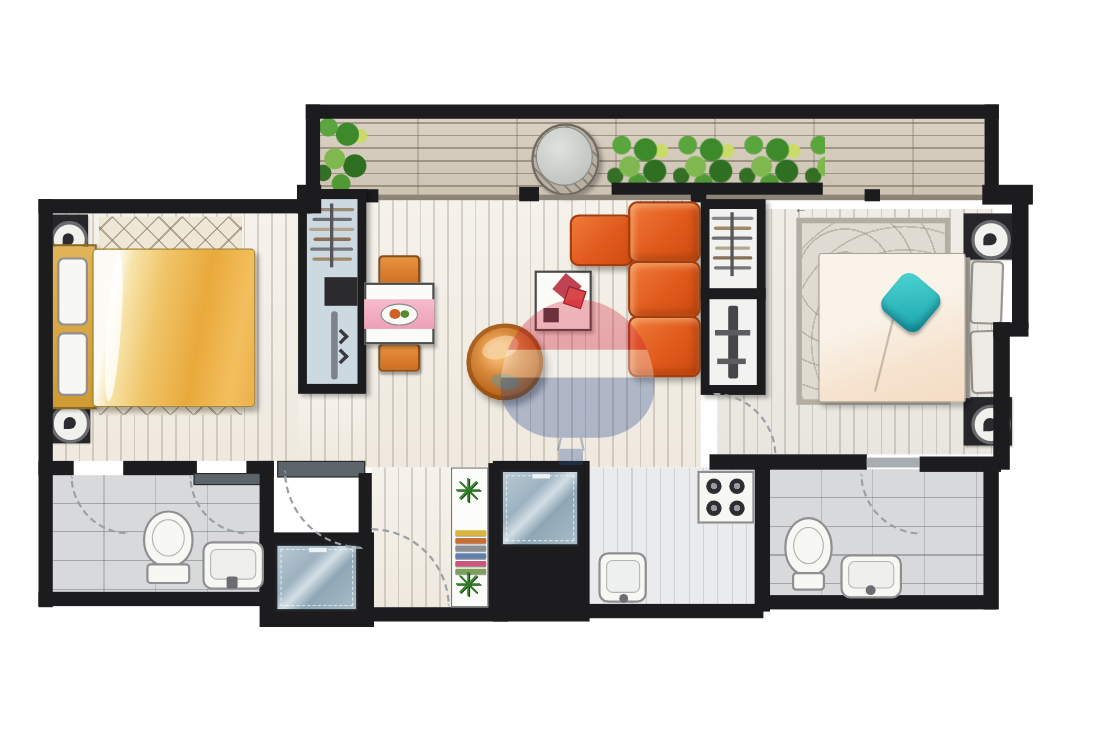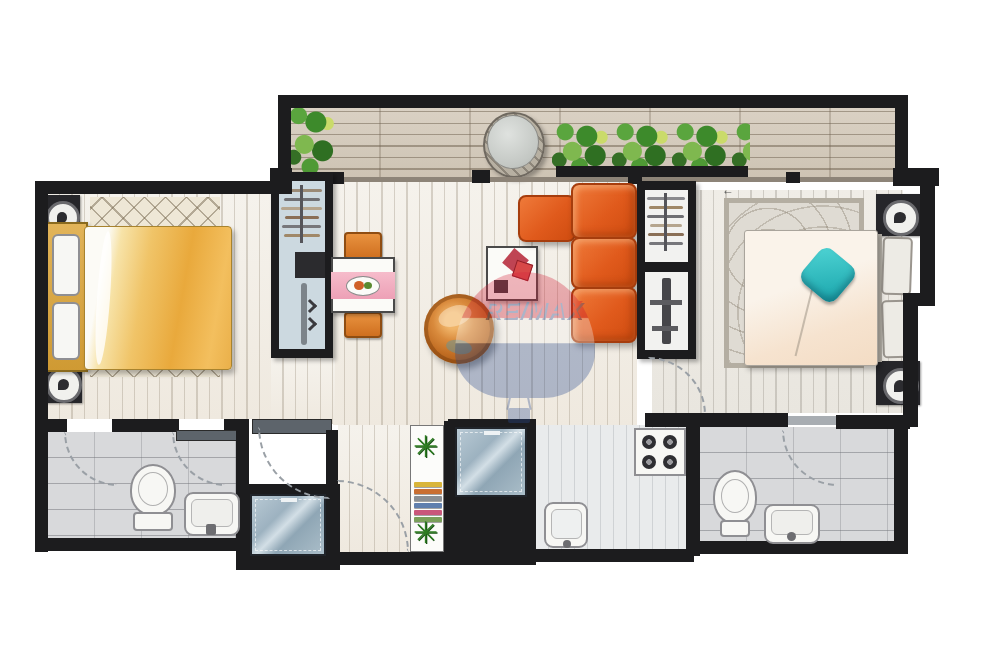--- a/index.html
+++ b/index.html
@@ -274,7 +274,6 @@
     <span class="ab" style="left:80px;top:126px;width:2px;height:16px;background:#27498f;transform:rotate(12deg);"></span>
     <span class="ab" style="left:100px;top:126px;width:2px;height:16px;background:#27498f;transform:rotate(-12deg);"></span>
     <span class="ab" style="left:80px;top:140px;width:22px;height:15px;background:#2b4d94;border-radius:2px;"></span>
-    <span class="ab wmtext" style="left:0px;top:28px;width:210px;text-align:center;">RE/MAX</span>
   </div>
 
 </div>

